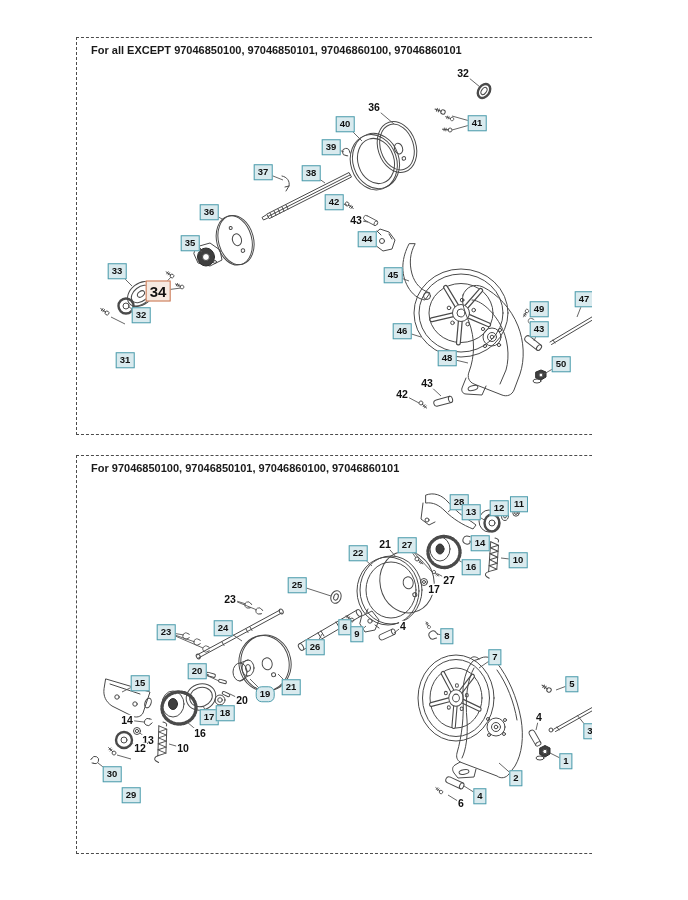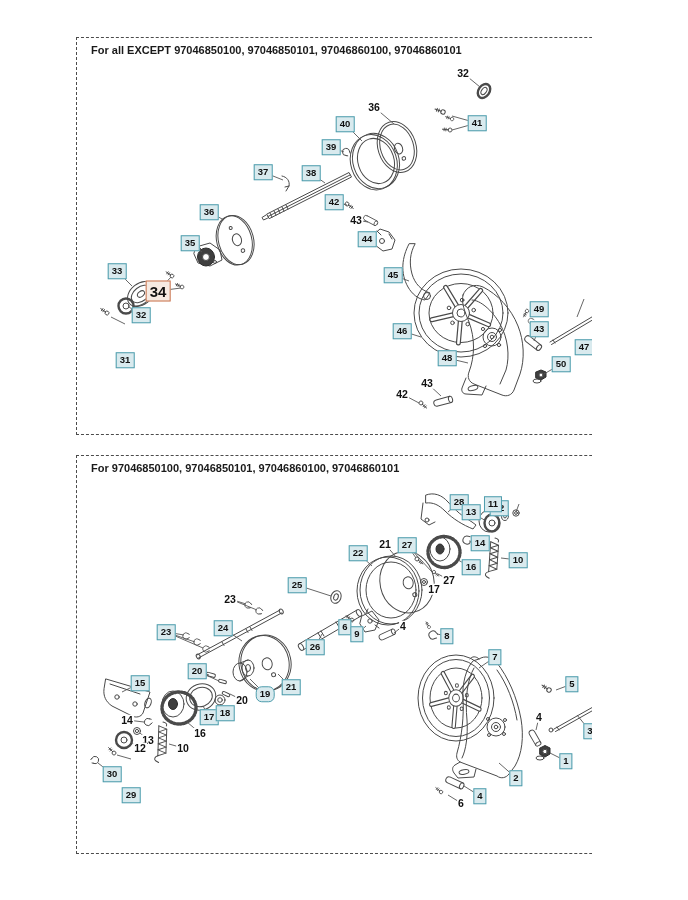--- a/index.html
+++ b/index.html
@@ -444,7 +444,7 @@
     <div class="co box" style="left: 393px; top: 275px;">45</div>
     <div class="co box" style="left: 117px; top: 271px;">33</div>
     <div class="co box-hl" style="left: 158px; top: 291px;">34</div>
-    <div class="co box" style="left: 584px; top: 299px; margin-top: 48px;">47</div>
+    <div class="co box" style="left: 584px; top: 299px;">47</div>
     <div class="co box" style="left: 539px; top: 309px;">49</div>
     <div class="co box" style="left: 141px; top: 315px;">32</div>
     <div class="co box" style="left: 125px; top: 324px; margin-top: 36px;">31</div>

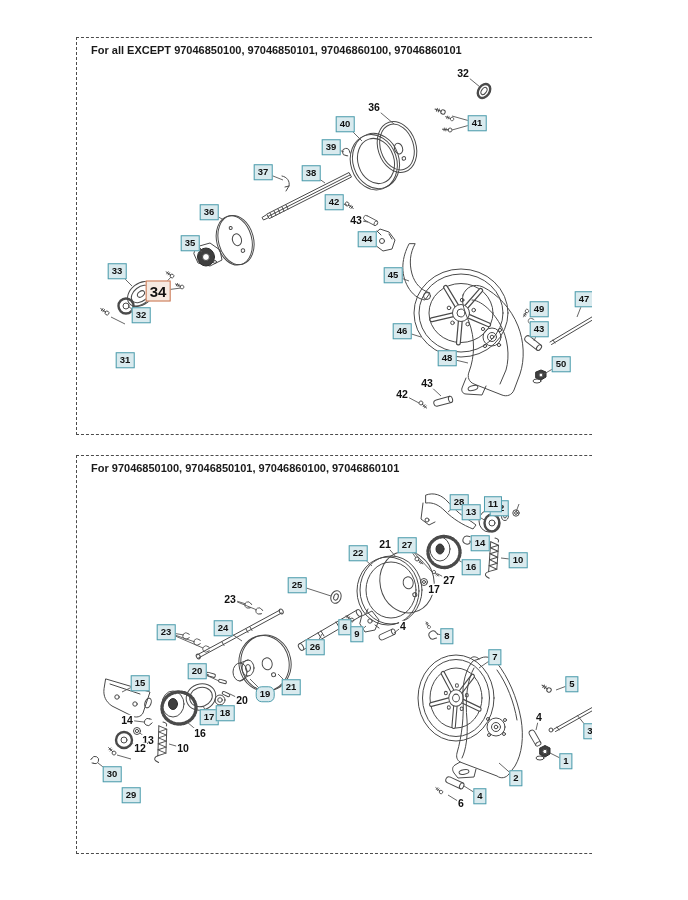--- a/index.html
+++ b/index.html
@@ -457,7 +457,7 @@
     <div class="co box" style="left: 459px; top: 502px;">28</div>
     <div class="co box" style="left: 471px; top: 512px;">13</div>
     <div class="co box" style="left: 499px; top: 508px;">12</div>
-    <div class="co box" style="left: 493px; top: 504px;">11</div>
+    <div class="co box" style="left: 519px; top: 504px;">11</div>
     <div class="co box" style="left: 407px; top: 545px;">27</div>
     <div class="co box" style="left: 480px; top: 543px;">14</div>
     <div class="co box" style="left: 358px; top: 553px; text-align: center;">22</div>

